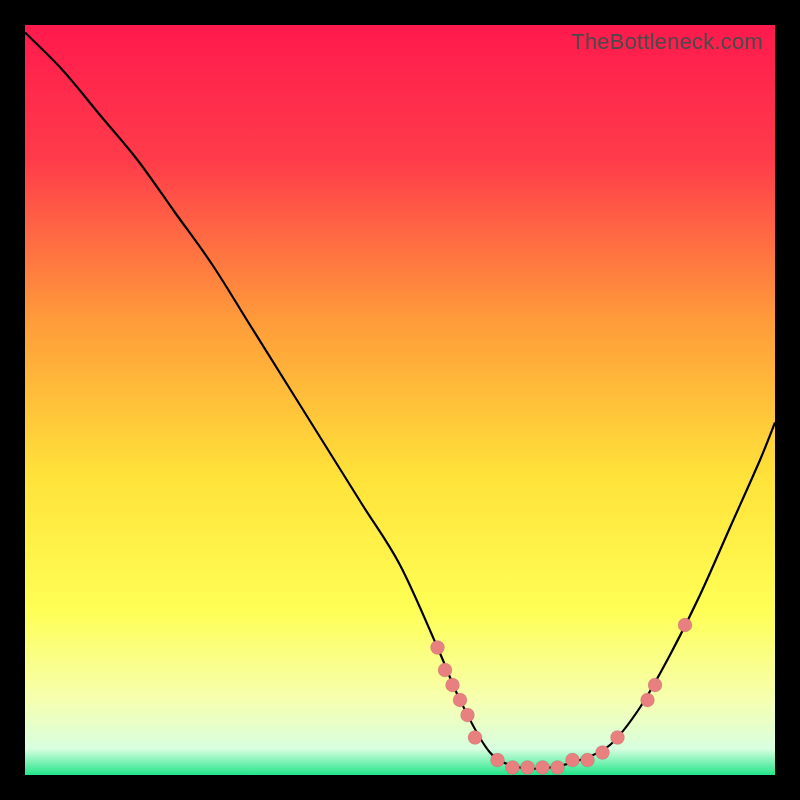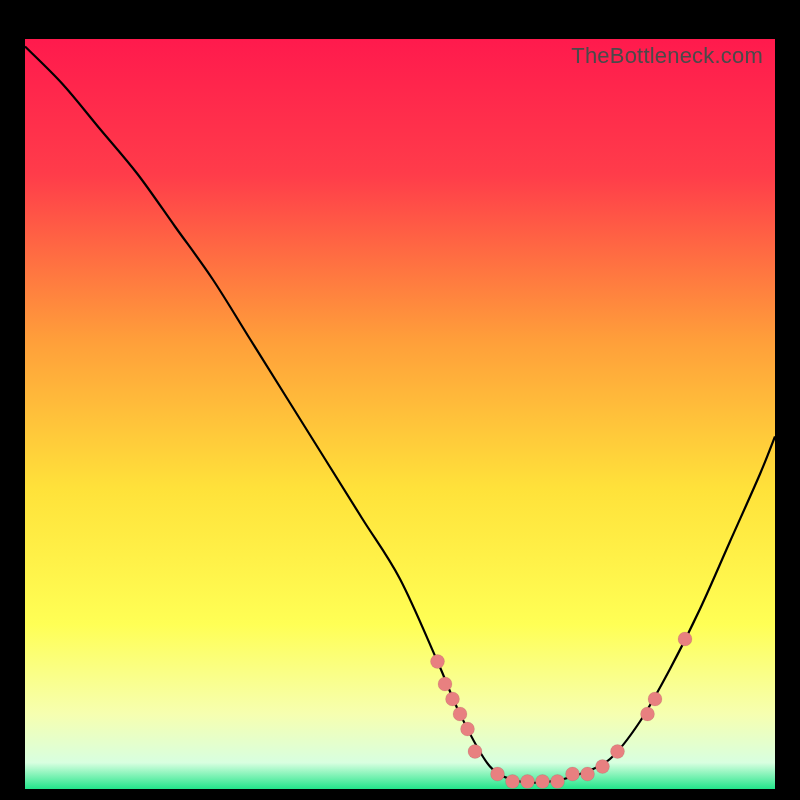--- a/index.html
+++ b/index.html
@@ -14,7 +14,7 @@
   .frame {
     position: absolute;
     left: 25px;
-    top: 39px;
+    top: 25px;
     width: 750px;
     height: 750px;
     background: #000;

